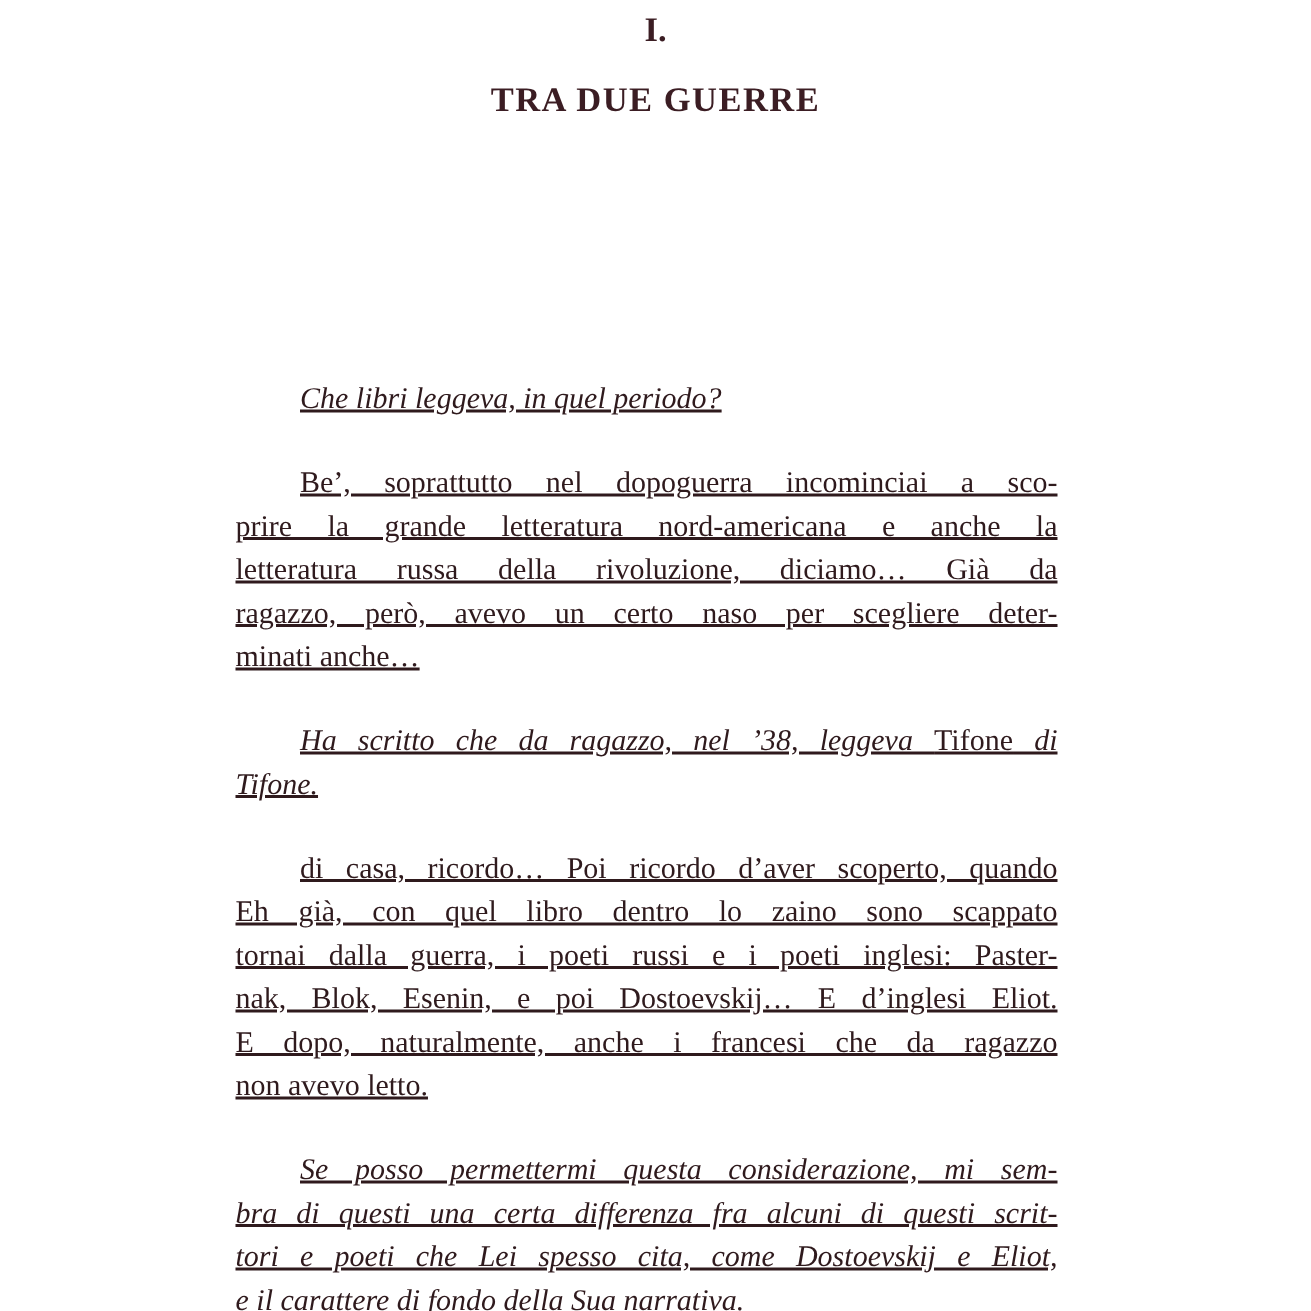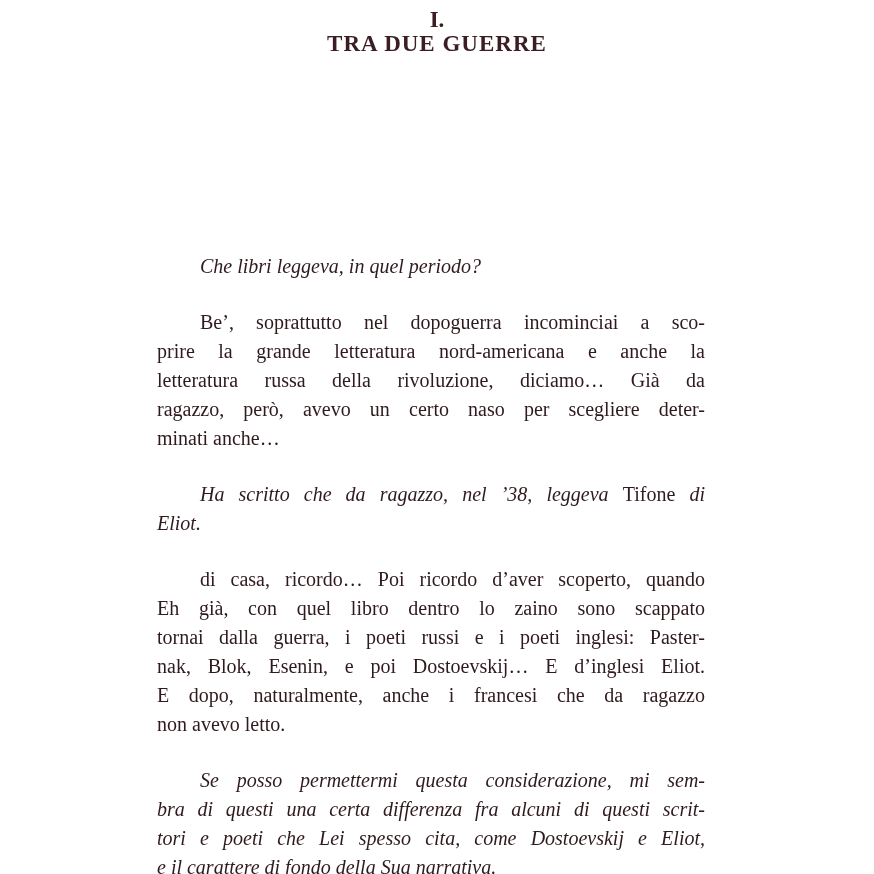--- a/index.html
+++ b/index.html
@@ -32,6 +32,7 @@
     font-size: 23px;
     line-height: 24px;
     letter-spacing: 1px;
+    margin-top: 23px;
   }
   .body-text {
     position: absolute;

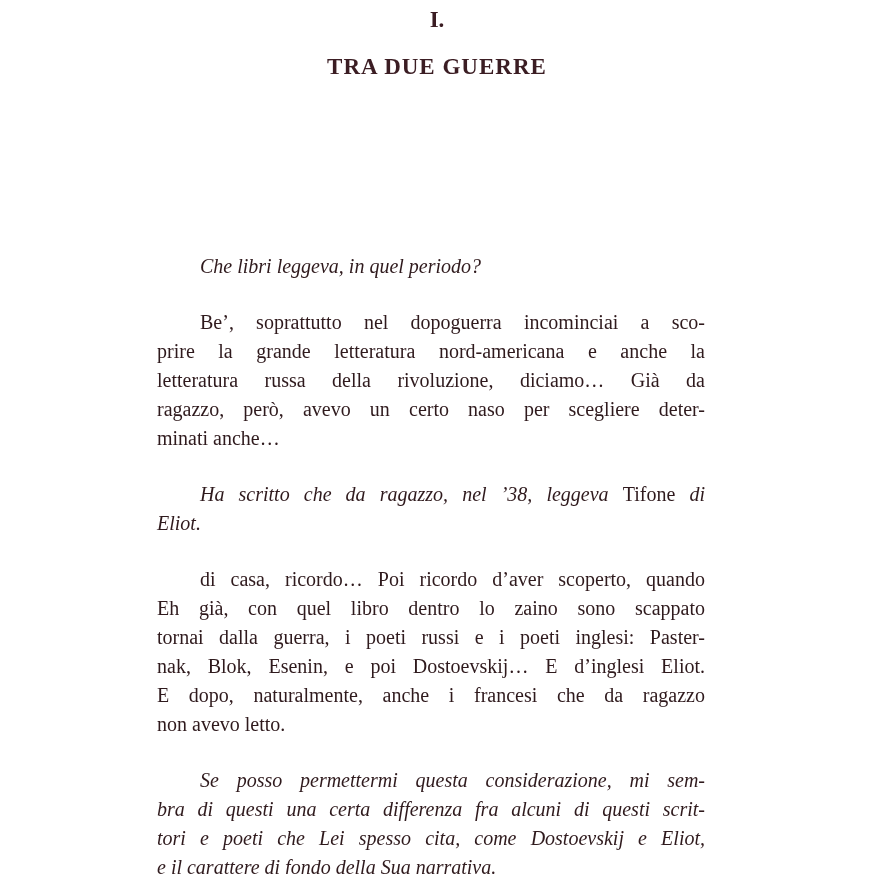--- a/index.html
+++ b/index.html
@@ -54,6 +54,7 @@
     text-align: justify;
     text-align-last: justify;
     white-space: normal;
+    text-decoration: underline;
   }
   .line:first-child {
     text-indent: 43px;

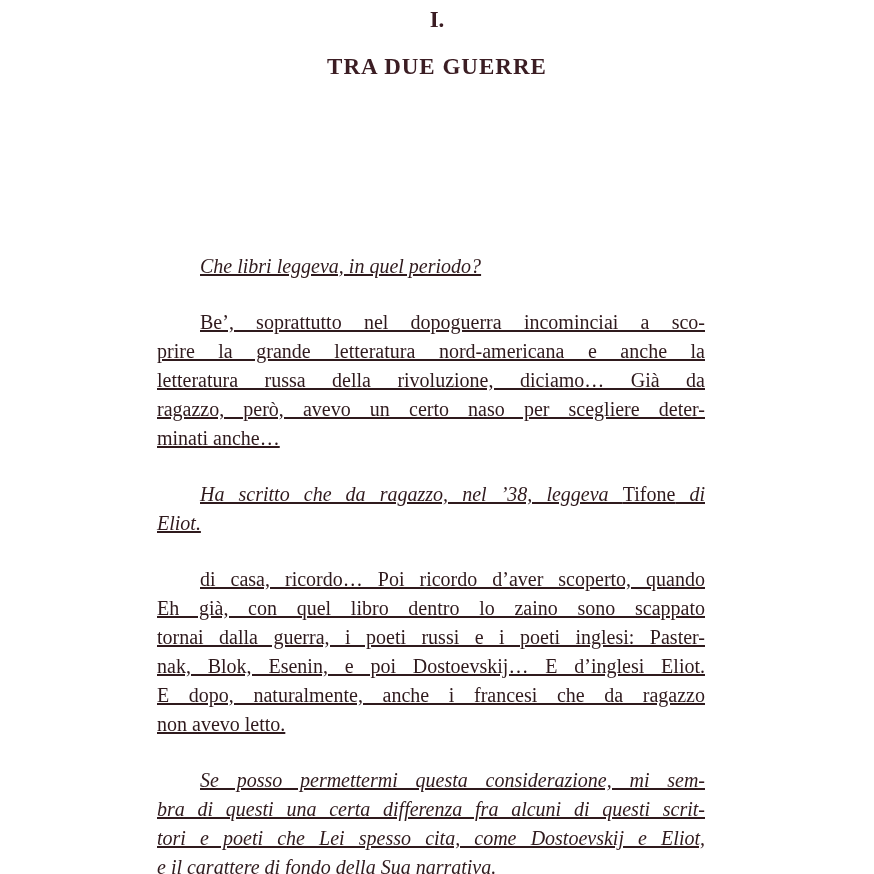--- a/index.html
+++ b/index.html
@@ -87,7 +87,7 @@
       </div>
       <div class="paragraph italic">
         <div class="line"><span class="">Ha scritto che da ragazzo, nel ’38, leggeva </span><span class="roman">Tifone</span><span class=""> di</span></div>
-        <div class="line">Eliot.</div>
+        <div class="line">Tifone.</div>
       </div>
       <div class="paragraph roman">
         <div class="line">di casa, ricordo… Poi ricordo d’aver scoperto, quando</div>

